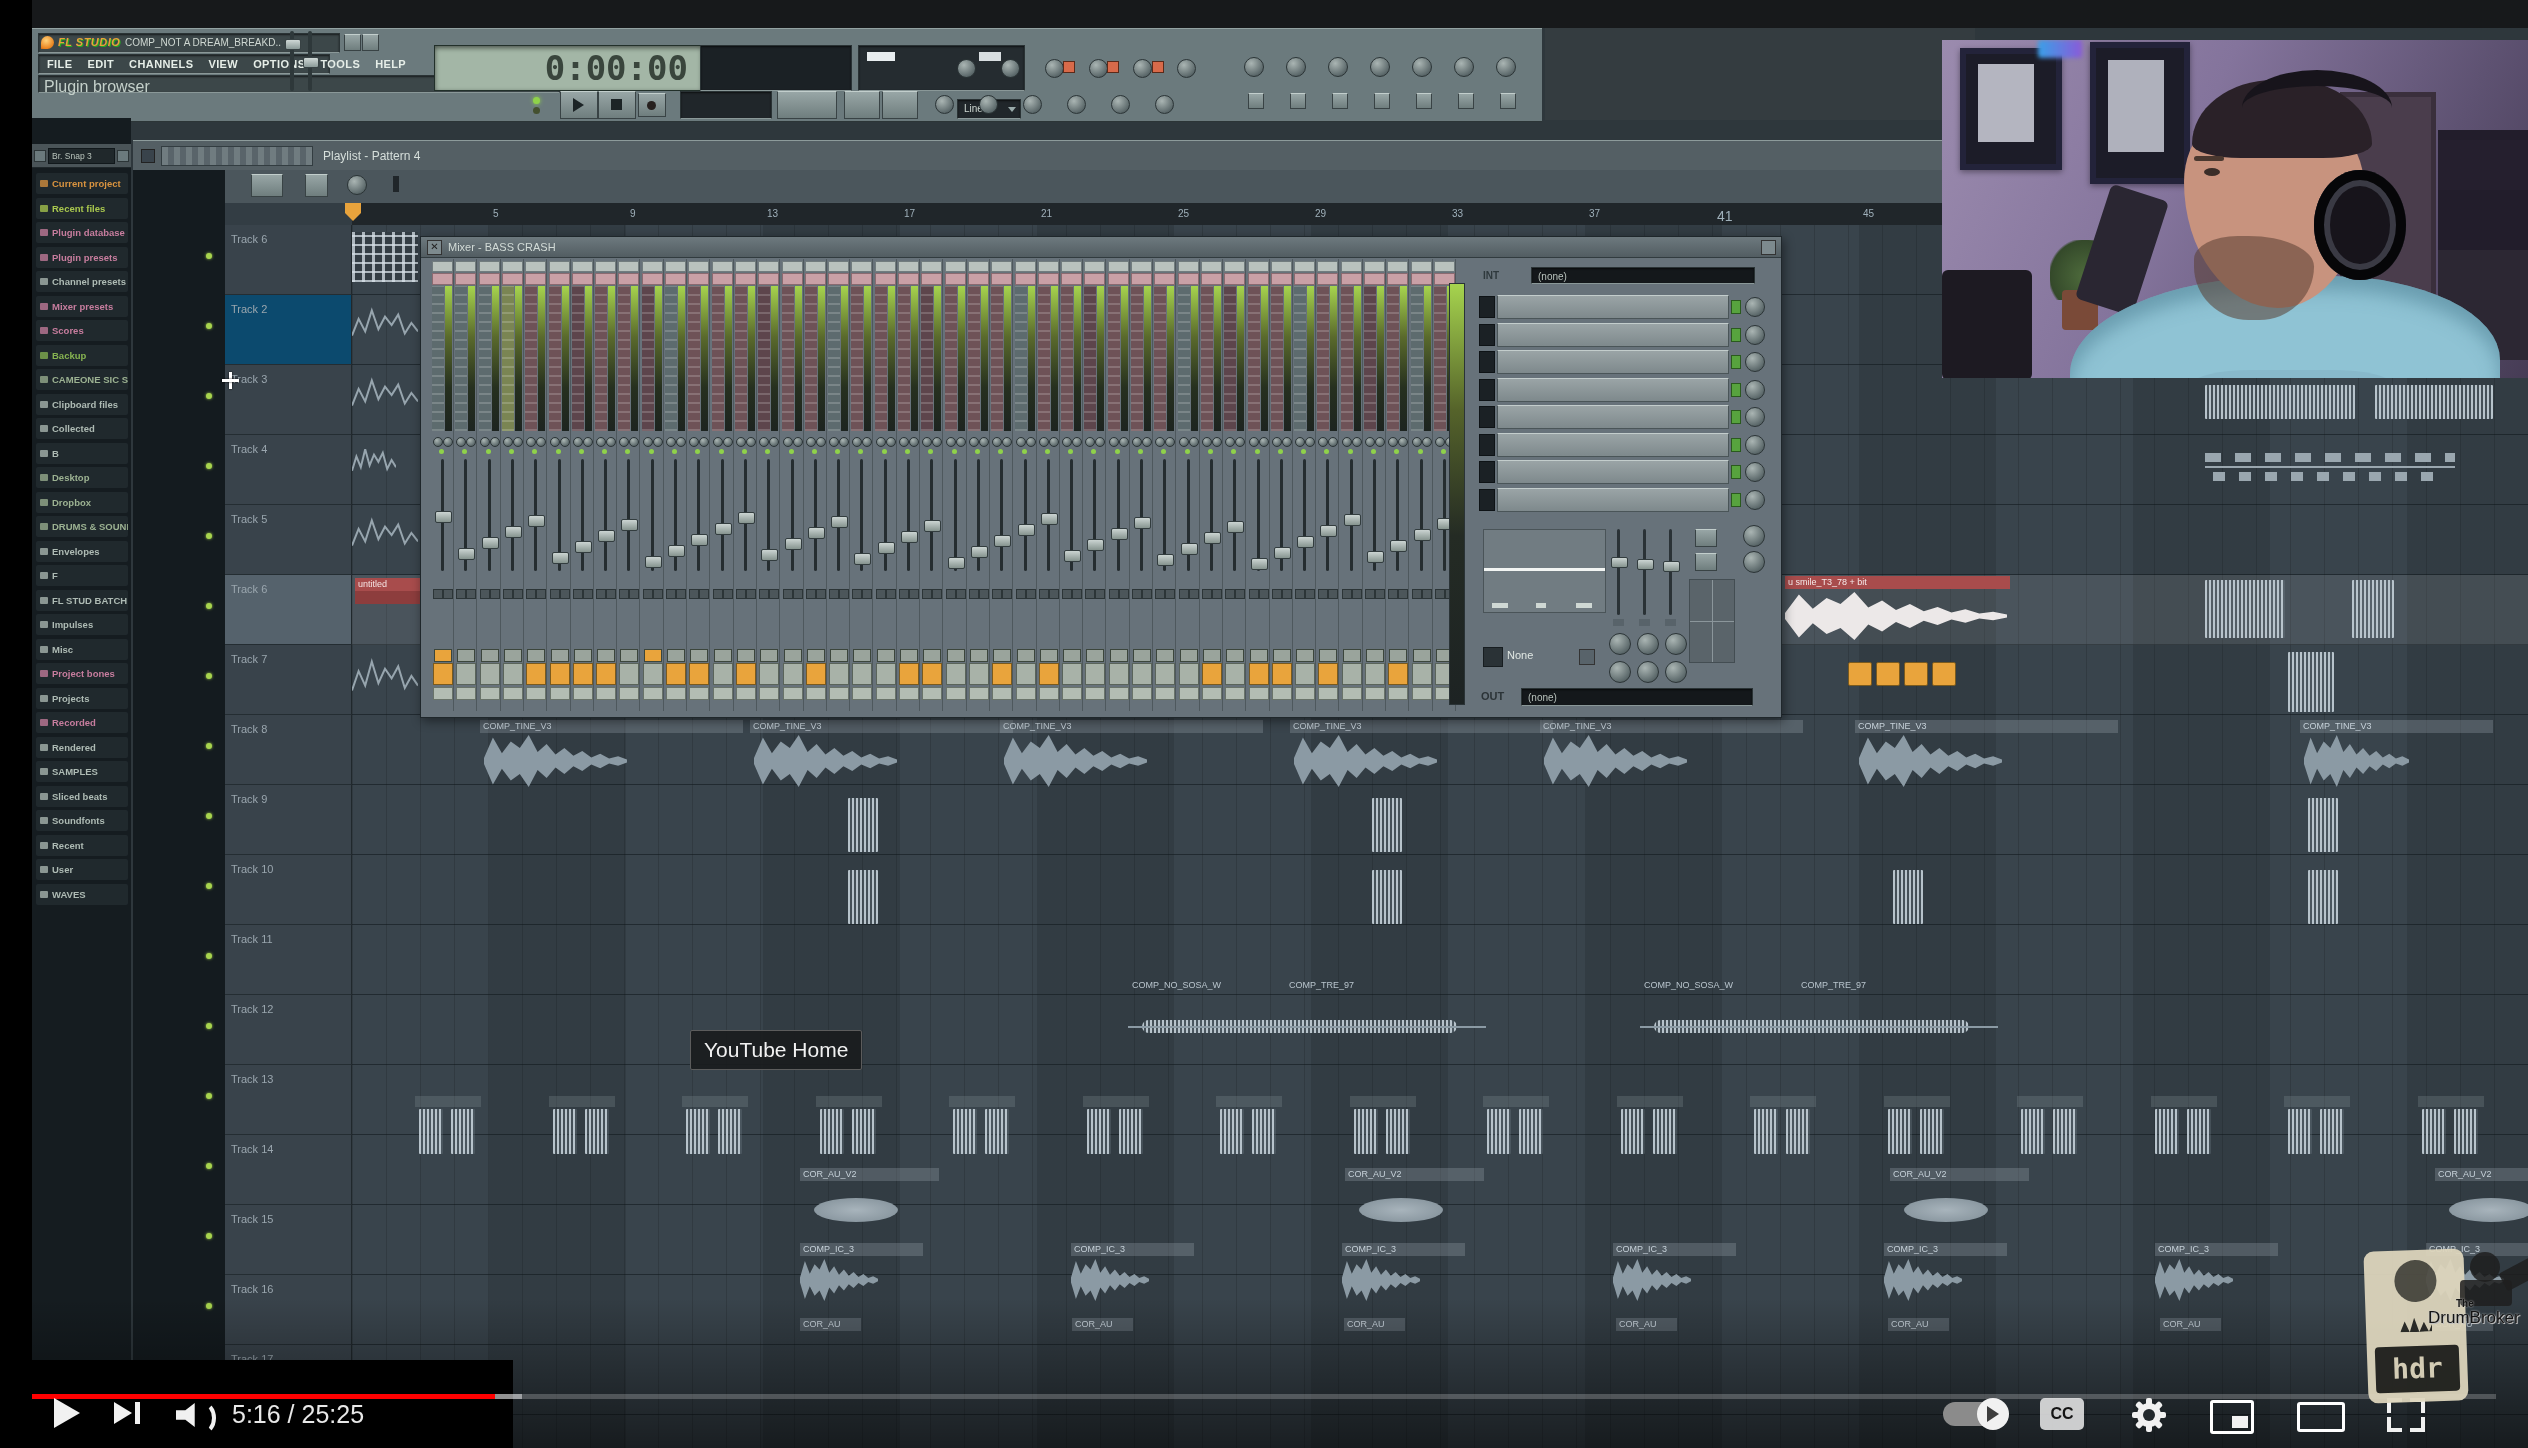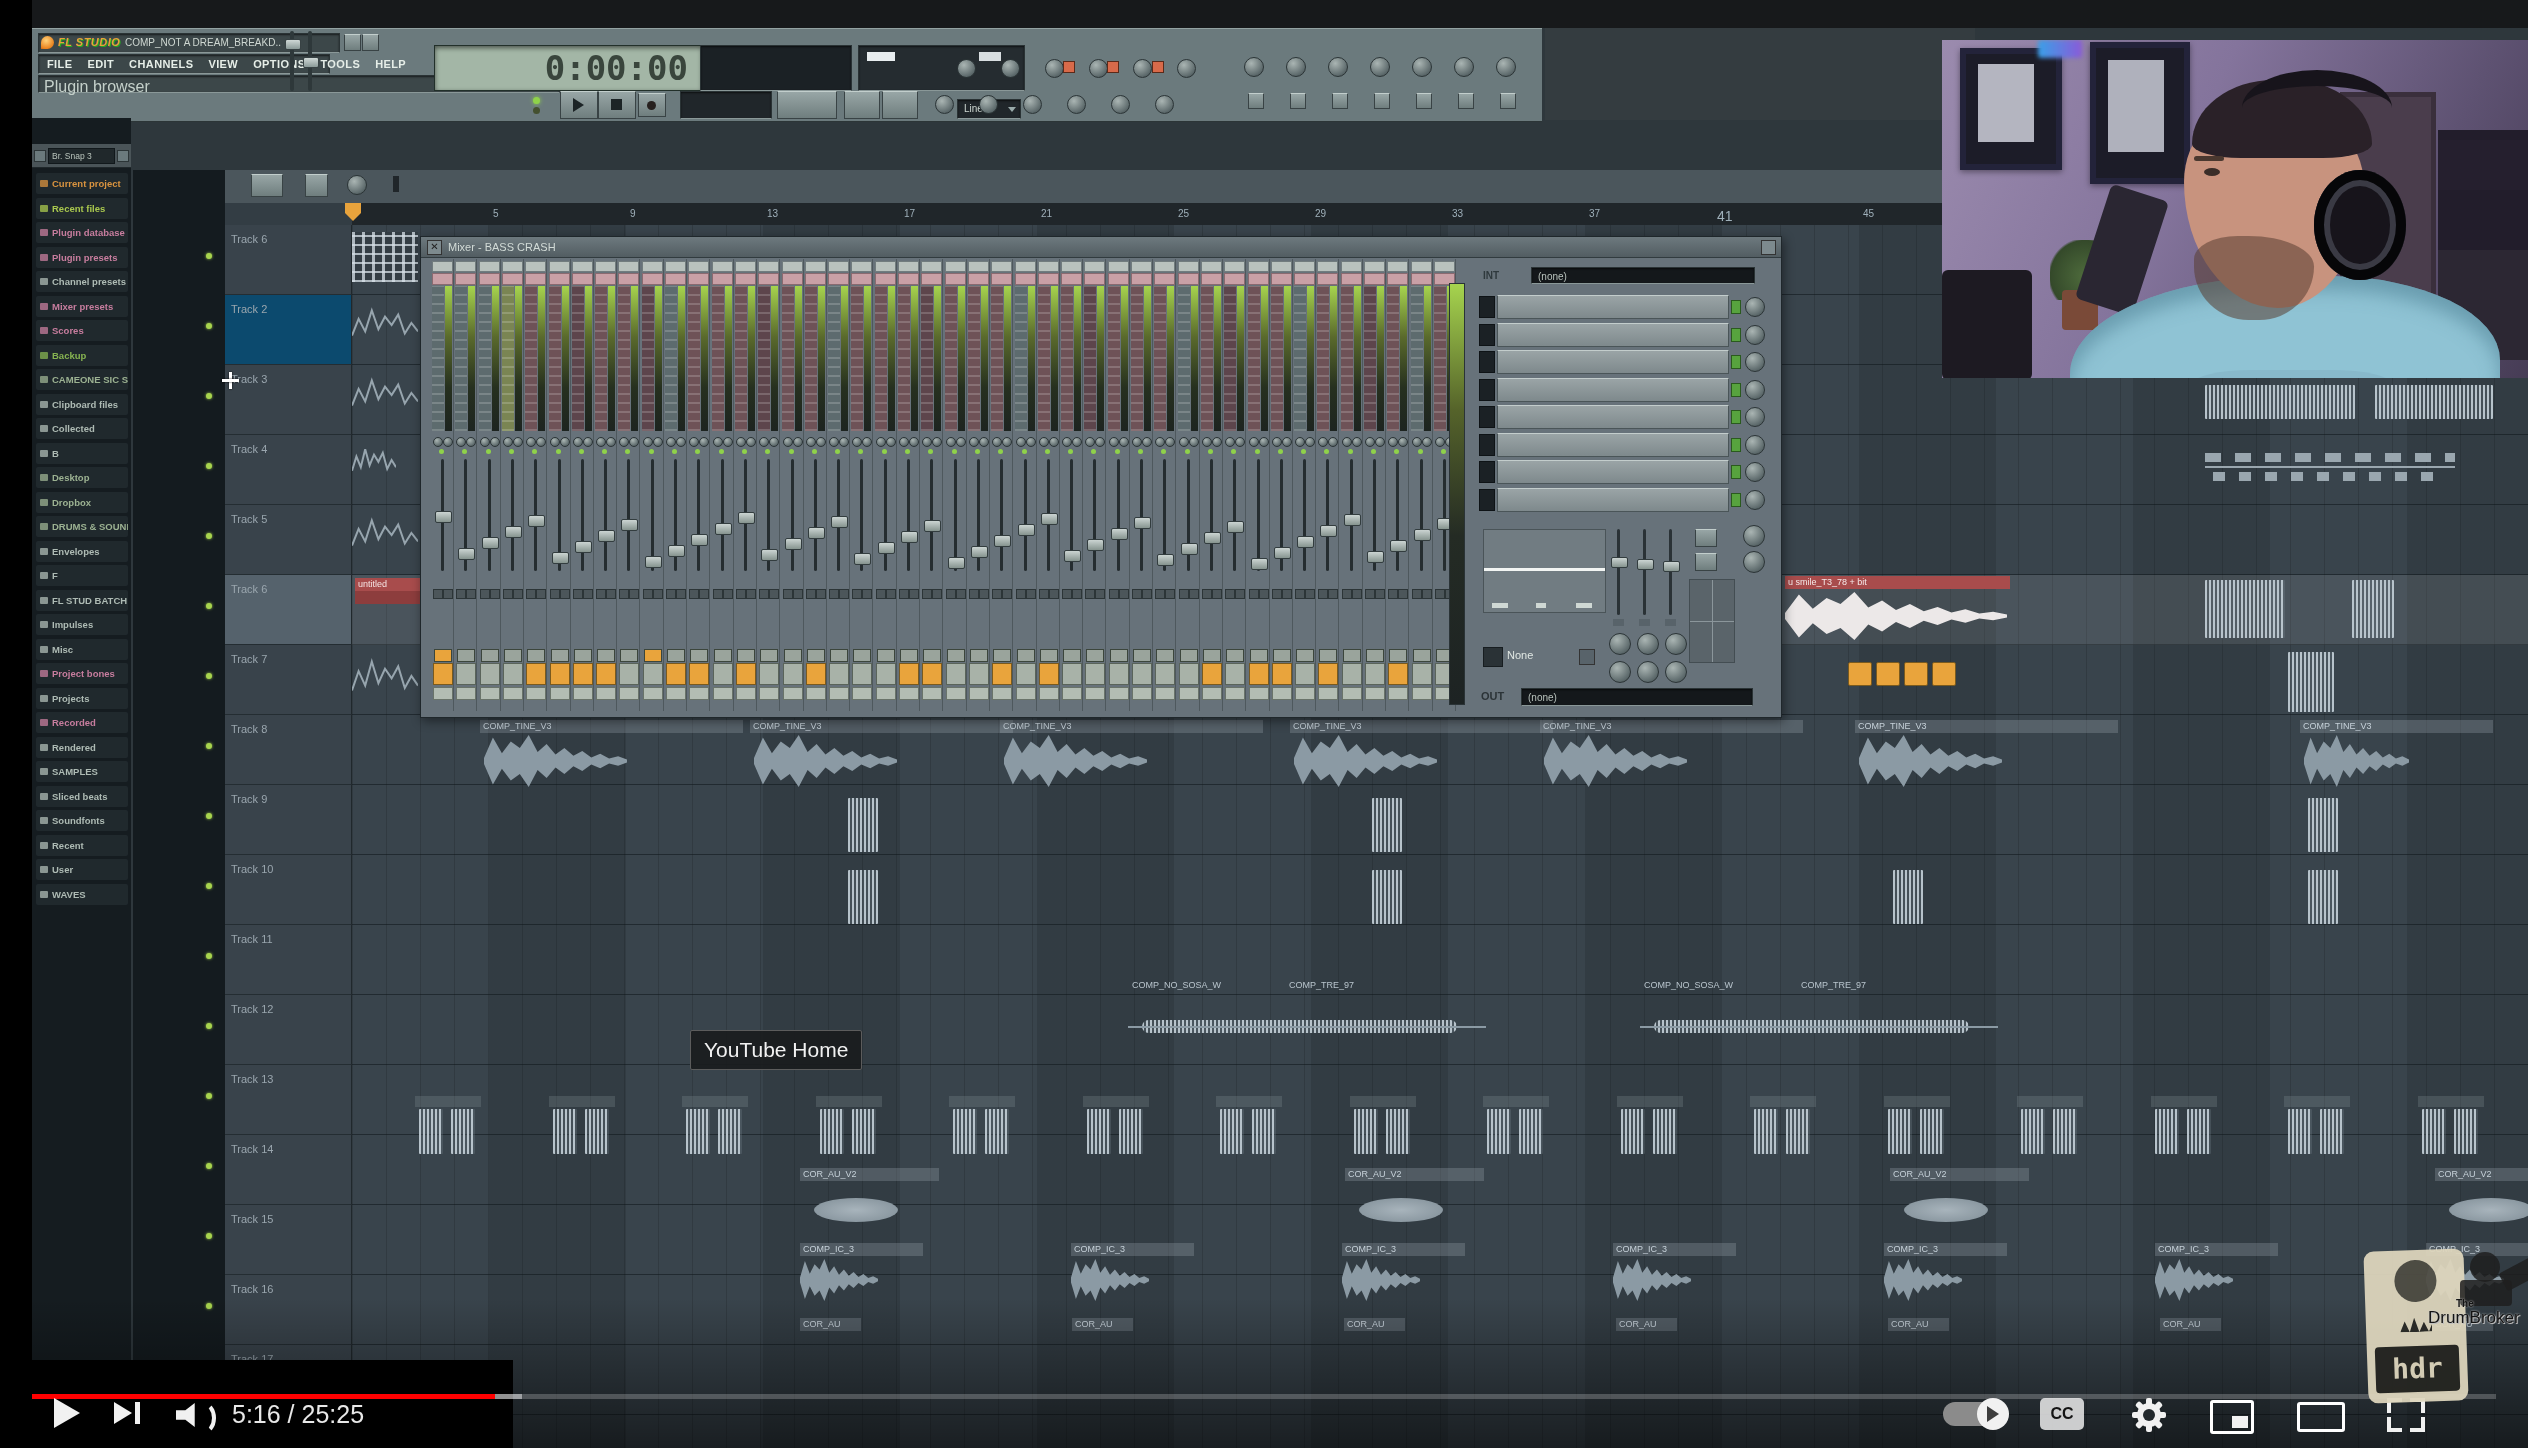--- a/index.html
+++ b/index.html
@@ -287,6 +287,11 @@
         </div>
     </div>
 
+    <div id="playlist-title">
+      <span style="display:inline-block;width:12px;height:12px;margin:0 6px 0 8px;background:#39434b;border:1px solid #222;"></span>
+      <span style="display:inline-block;width:150px;height:18px;margin-right:10px;background:repeating-linear-gradient(90deg,#707c80 0 6px,#59646a 6px 12px);border:1px solid #333d41;"></span>
+      <span>Playlist - Pattern 4</span>
+    </div>
     <div id="pl-strip2">
       <span class="abs btn3d" style="left:26px;top:4px;width:30px;height:21px;"></span>
       <span class="abs btn3d" style="left:80px;top:4px;width:21px;height:21px;"></span>

